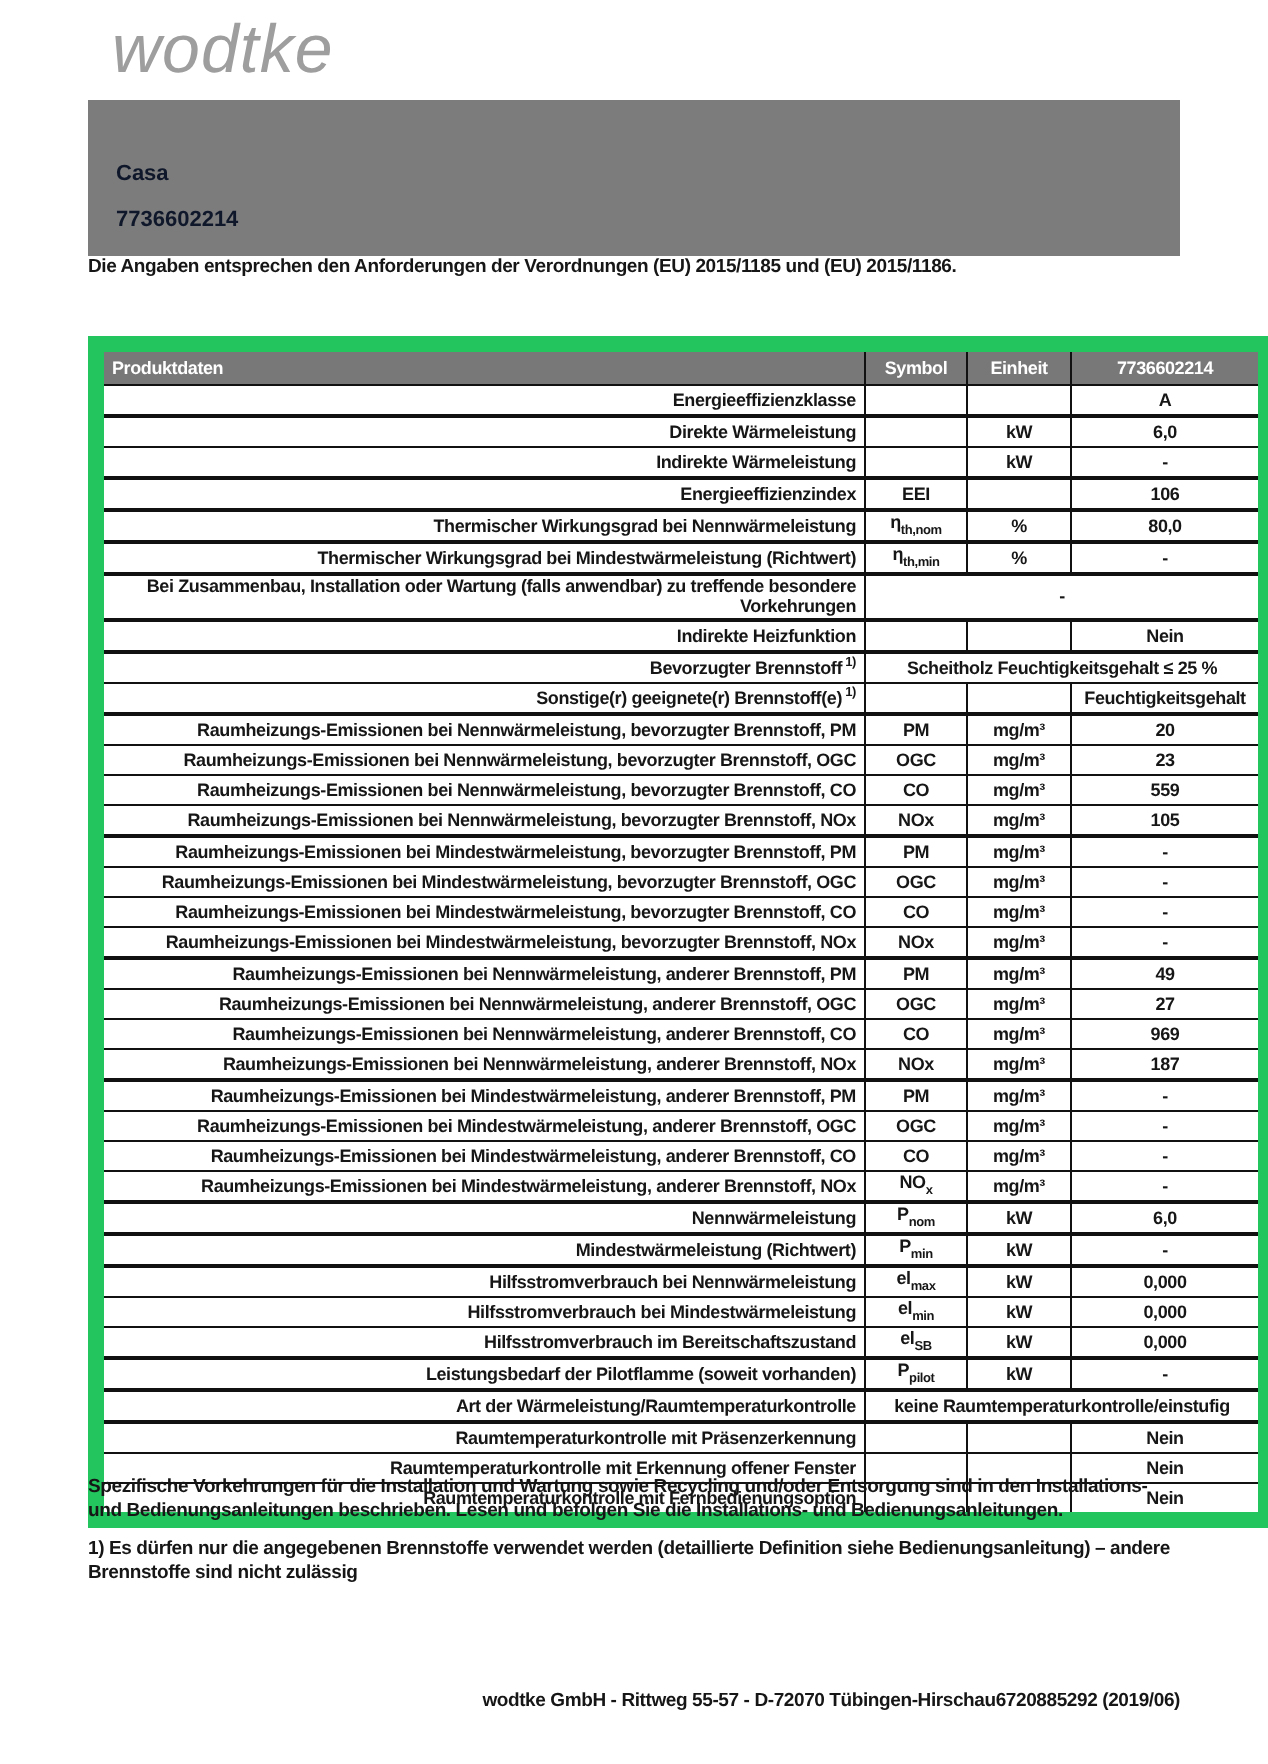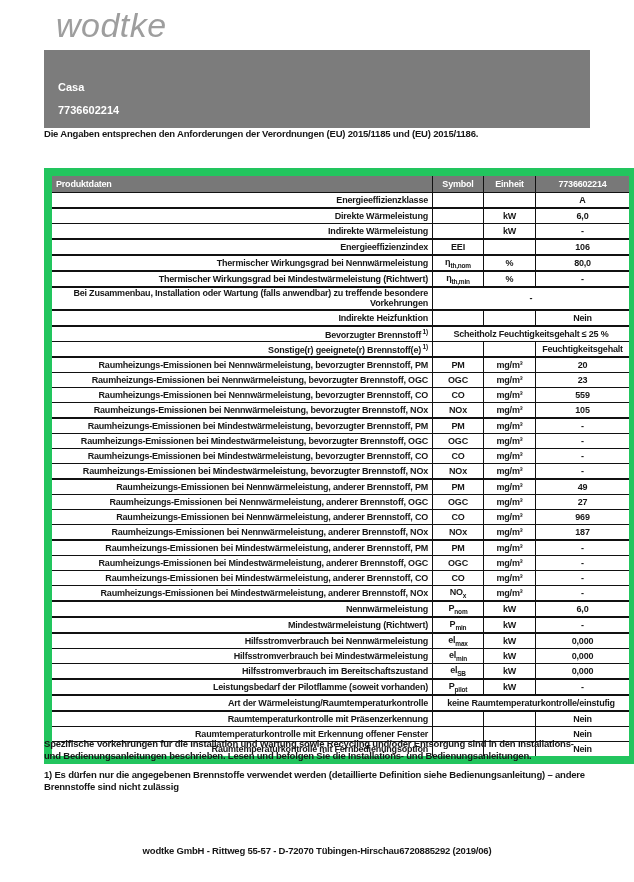--- a/index.html
+++ b/index.html
@@ -16,7 +16,7 @@
   }
   .product-box{
     position:absolute;left:44px;top:50px;width:546px;height:78px;
-    background:#7c7c7c;color:#ffffff;box-sizing:border-box;
+    background:#7c7c7c;color:#0f172a;box-sizing:border-box;
   }
   .product-name{position:absolute;left:14px;top:31px;font-size:11px;}
   .product-number{position:absolute;left:14px;top:54px;font-size:11px;}

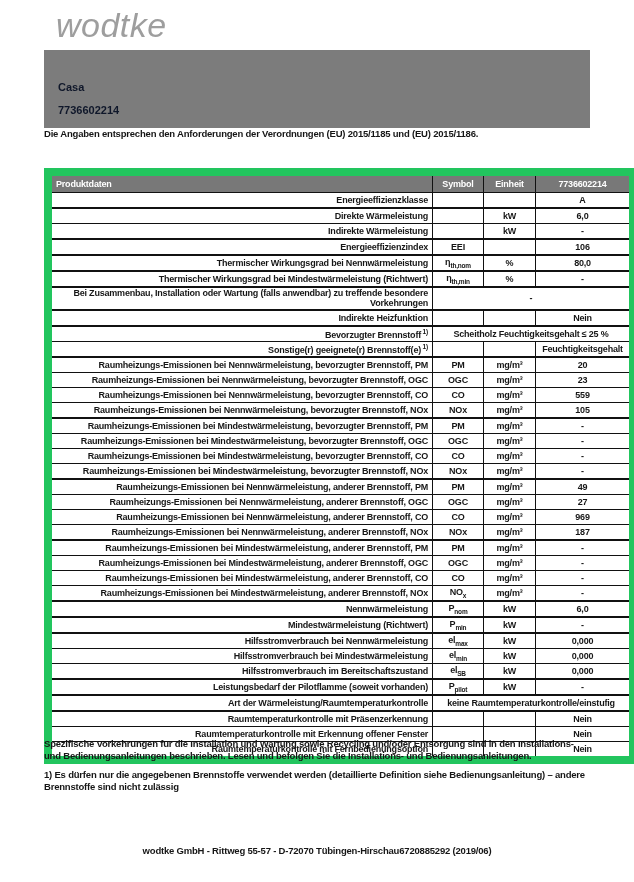--- a/index.html
+++ b/index.html
@@ -51,7 +51,7 @@
   .notes p{margin:0 0 7px 0;font-size:9.5px;letter-spacing:-0.2px;line-height:1.25;}
   .footer{
     position:absolute;left:44px;top:845px;width:546px;
-    display:flex;justify-content:center;font-size:9.5px;letter-spacing:-0.2px;
+    display:flex;justify-content:flex-end;font-size:9.5px;letter-spacing:-0.2px;
   }
 </style>
 </head>

